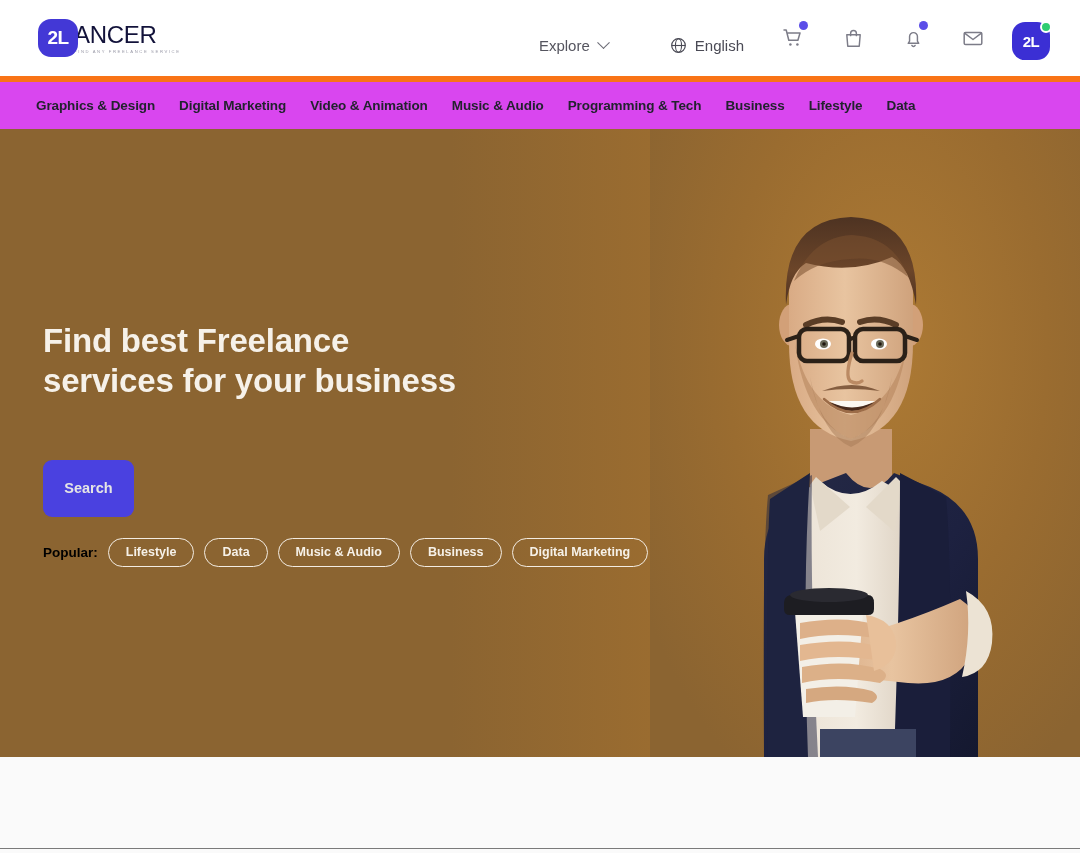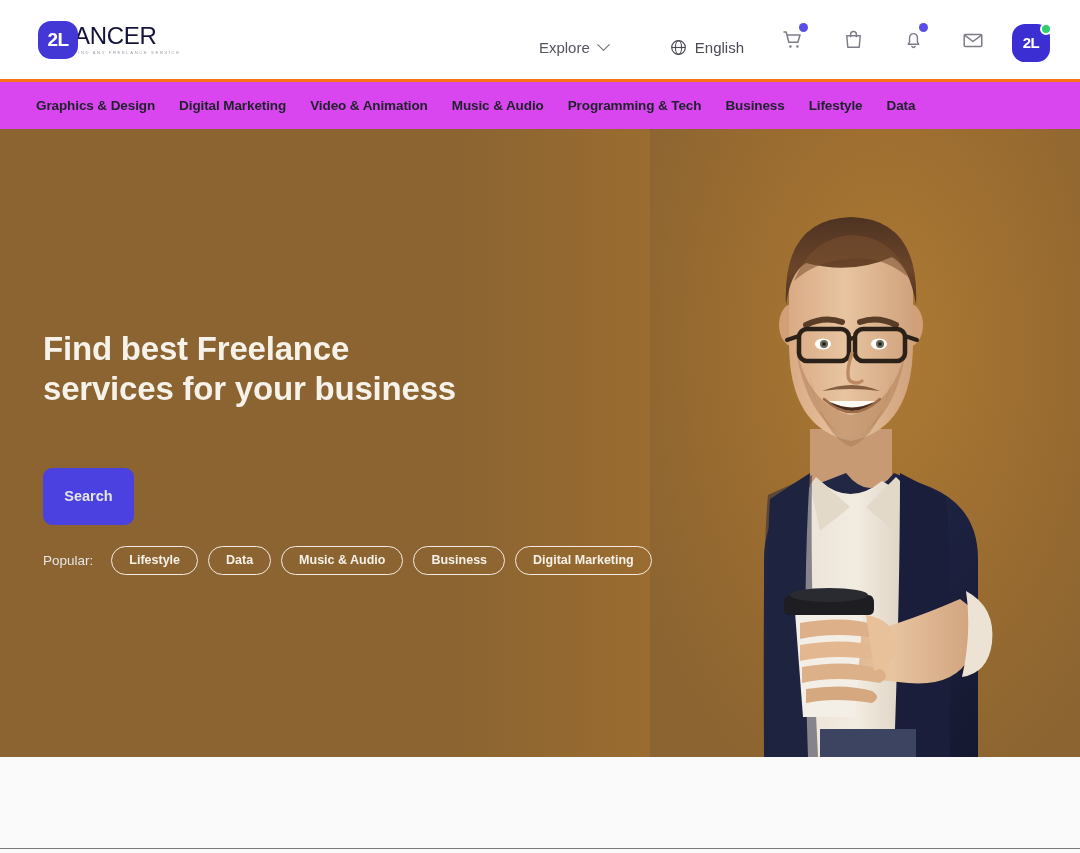--- a/index.html
+++ b/index.html
@@ -26,7 +26,7 @@
     background: #ffffff;
     display: flex;
     align-items: center;
-    border-bottom: 3px solid #f97316;
+    border-bottom: 6px solid #f97316;
   }
 
   .logo {

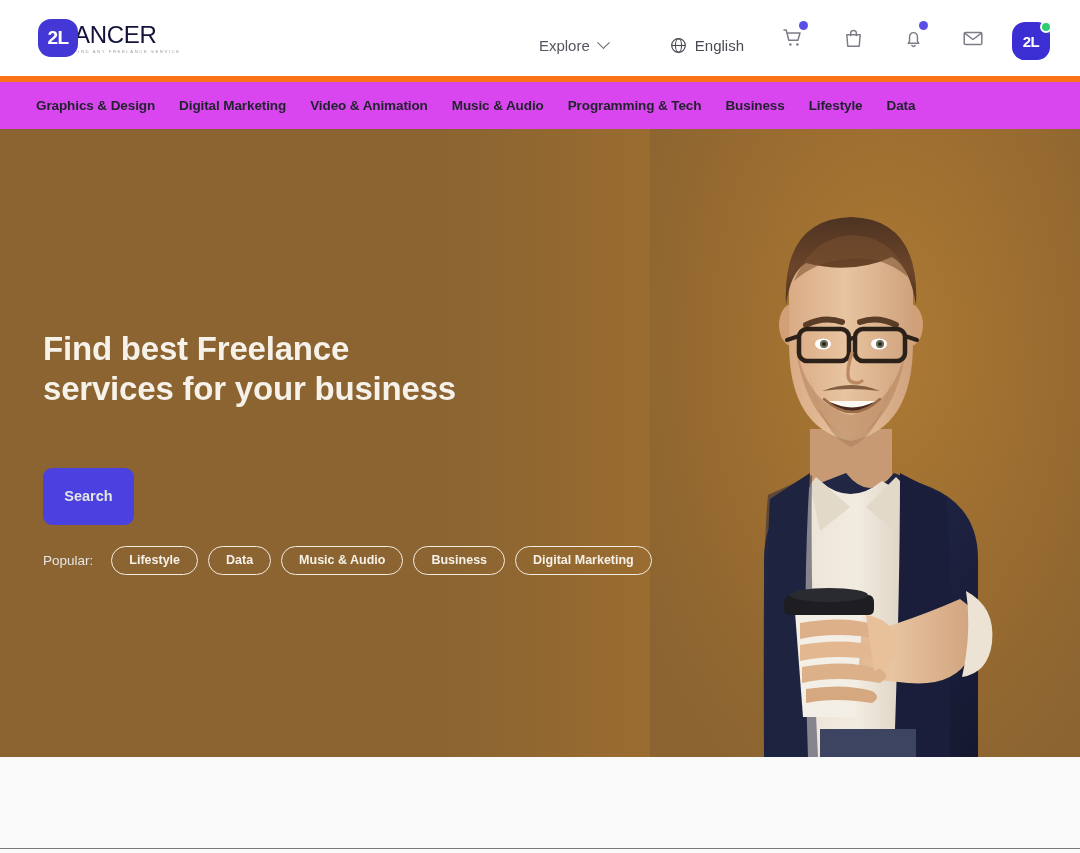--- a/index.html
+++ b/index.html
@@ -218,7 +218,7 @@
   .hero-content {
     position: absolute;
     left: 43px;
-    top: 200px;
+    top: 192px;
     width: 640px;
     z-index: 5;
   }

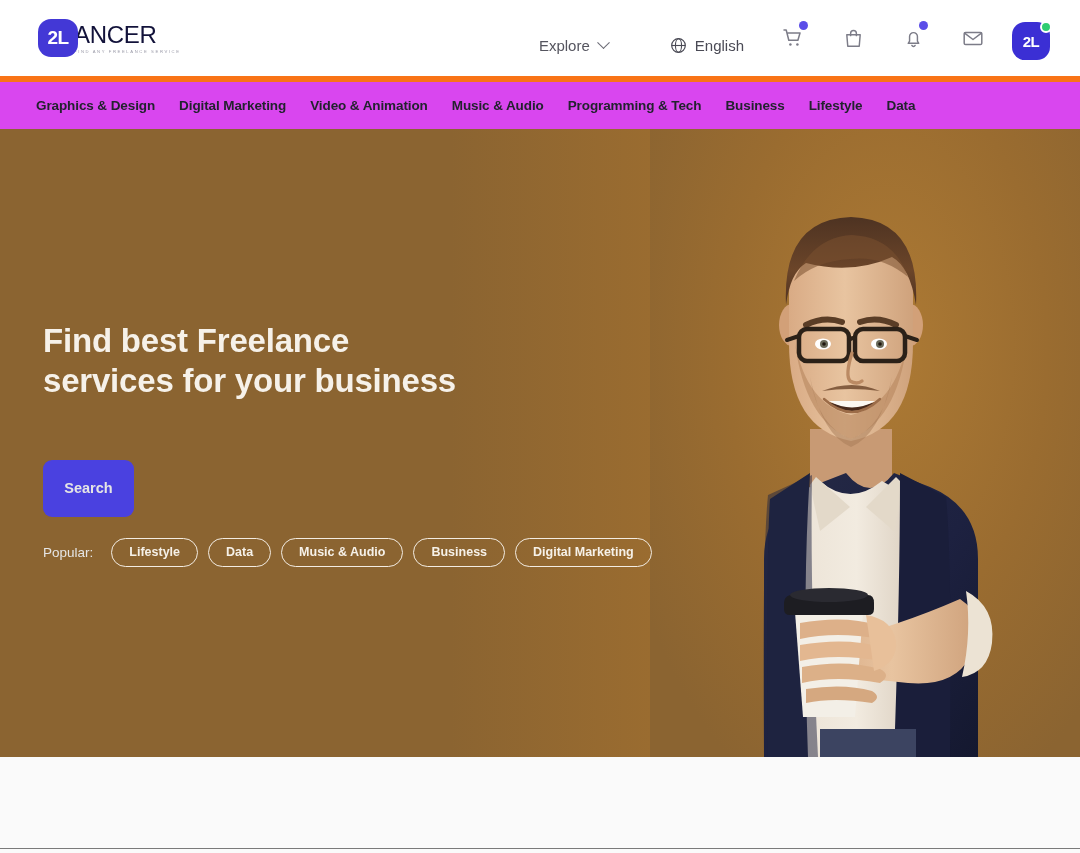--- a/index.html
+++ b/index.html
@@ -278,9 +278,9 @@
   }
   .popular-label {
     font-size: 13.5px;
-    font-weight: normal;
-    color: #e5e5e5;
-    margin-right: 8px;
+    font-weight: bold;
+    color: #000000;
+    margin-right: 0;
   }
   .tag {
     border: 1.6px solid #f3ece2;

